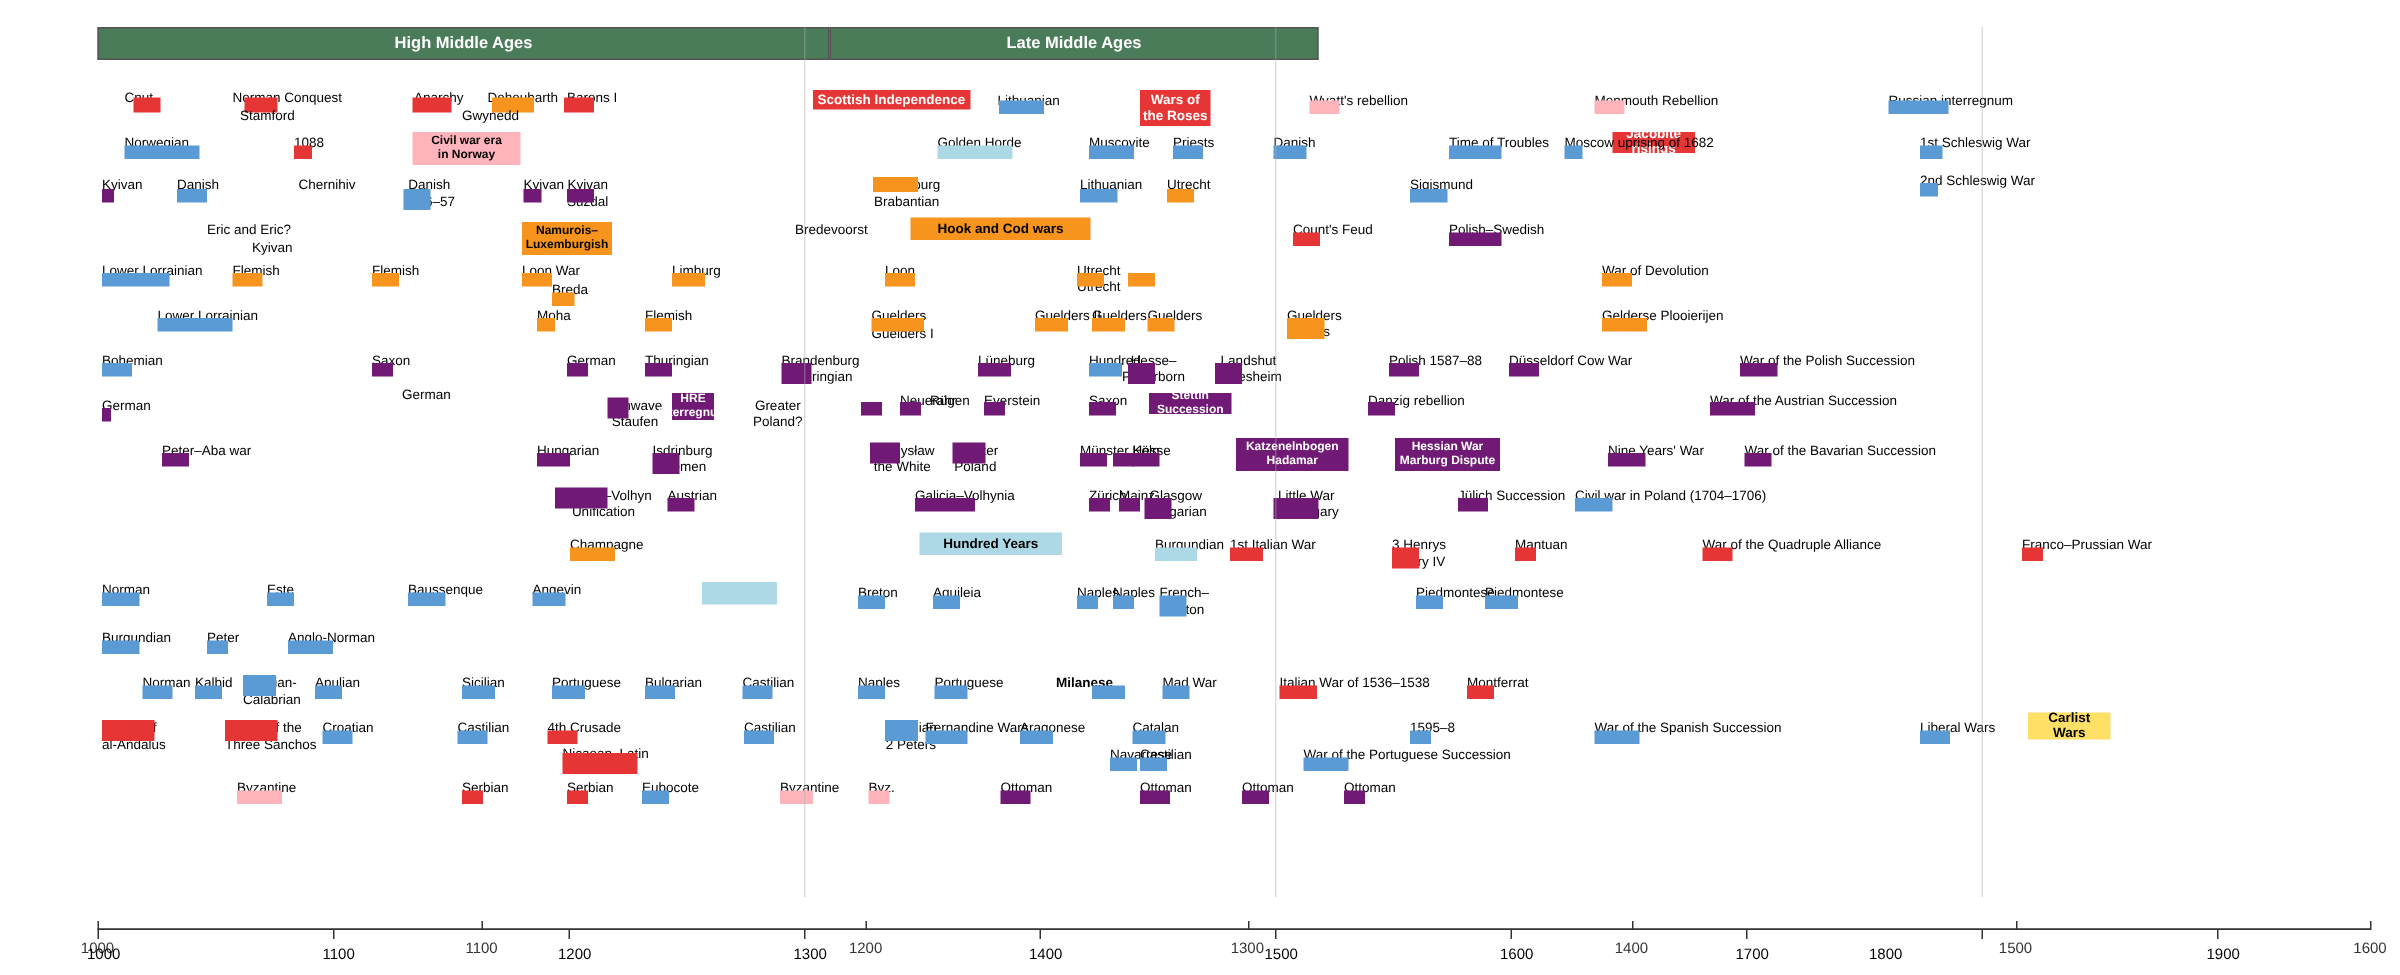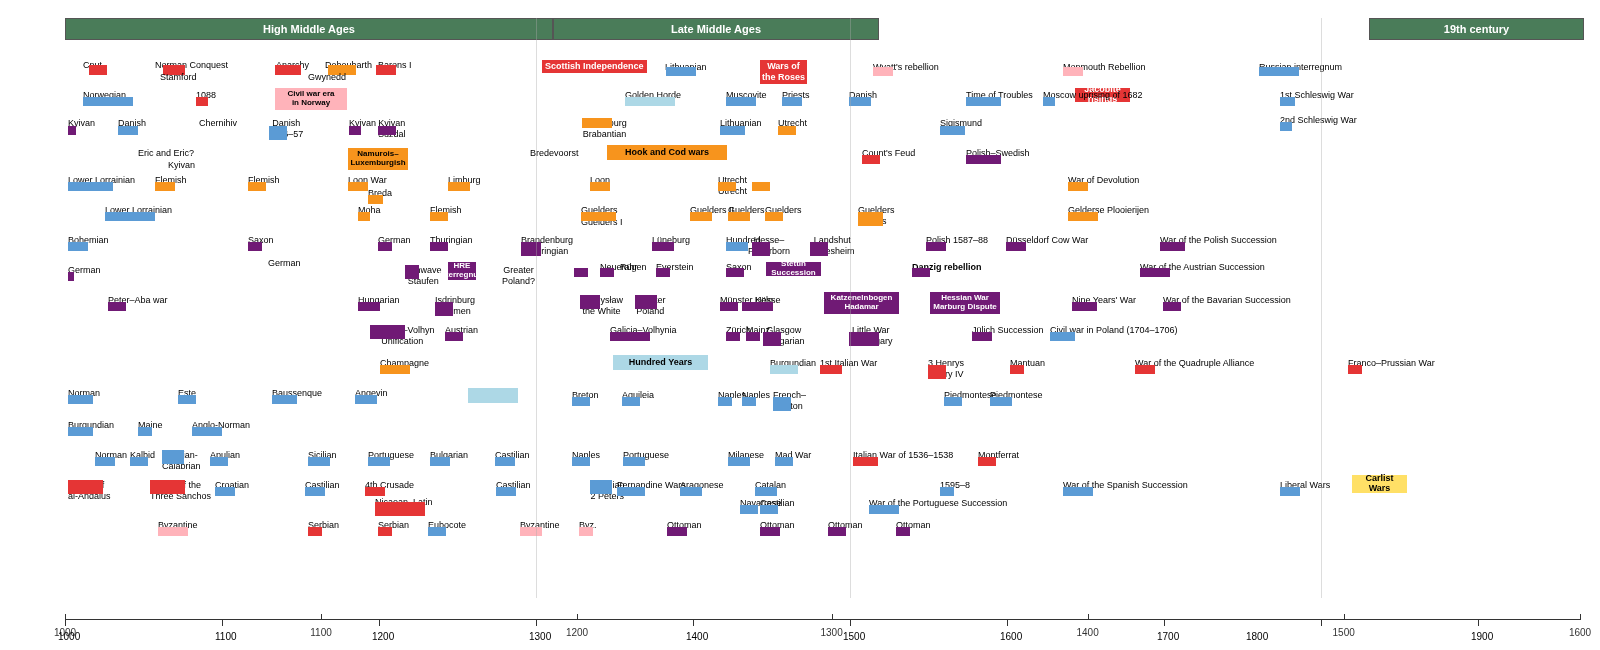--- a/index.html
+++ b/index.html
@@ -91,9 +91,6 @@
   </div>
   <div class="era-header" style="left:553px; width:326px; background:#4a7c59;">
     <span>Late Middle Ages</span>
-  </div>
-  <div class="era-header" style="left:1369px; width:215px; background:#4a7c59;">
-    <span>19th century</span>
   </div>
 
   <span class="event-label" style="left:83px; top:60px;">Cnut</span>

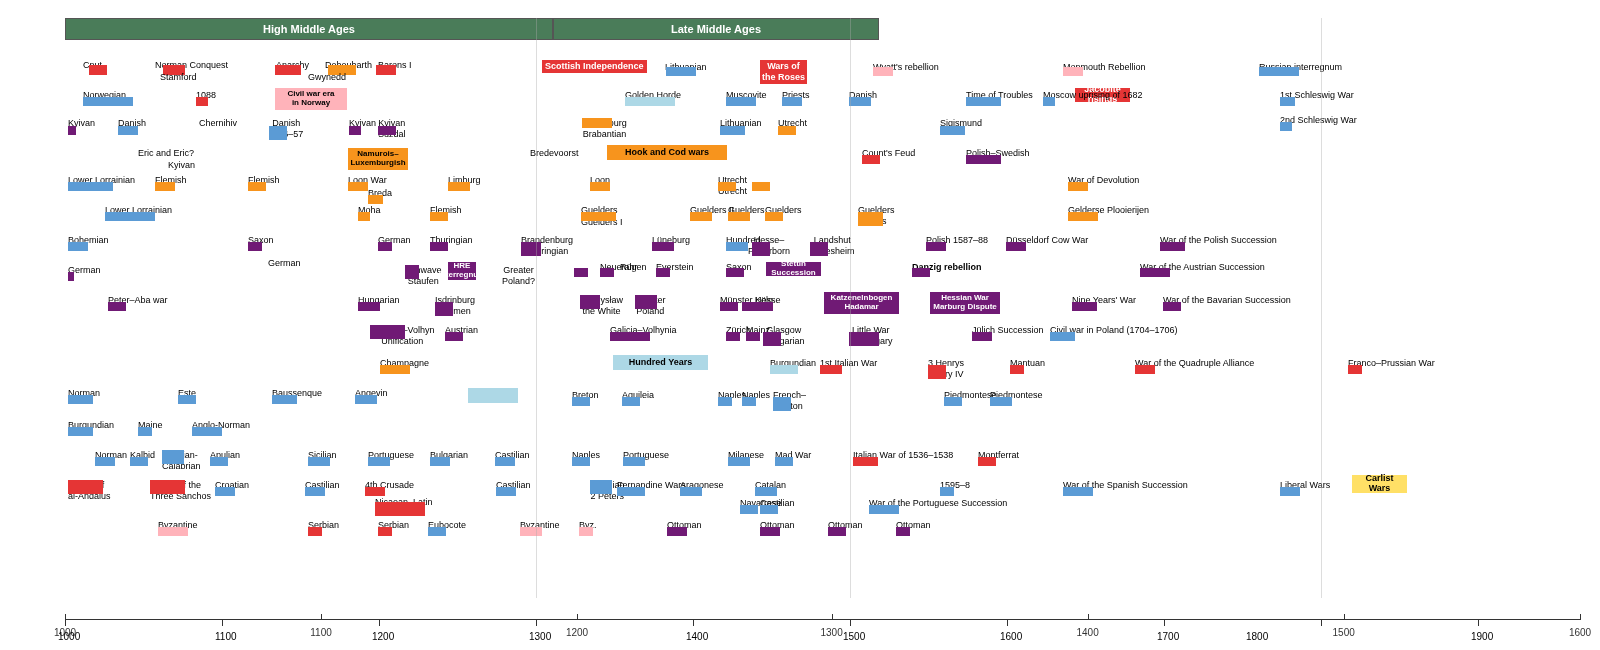--- a/index.html
+++ b/index.html
@@ -319,7 +319,7 @@
 
   <div class="event-box green-box" style="left:766px; top:262px; width:55px; height:14px; font-size:8px;">Stettin Succession</div>
 
-  <span class="event-label" style="left:912px; top:262px;font-weight:bold;">Danzig rebellion</span>
+  <span class="event-label" style="left:912px; top:262px;">Danzig rebellion</span>
   <div class="event-box green-box" style="left:912px; top:268px; width:18px; height:9px;"></div>
 
   <span class="event-label" style="left:1140px; top:262px;">War of the Austrian Succession</span>

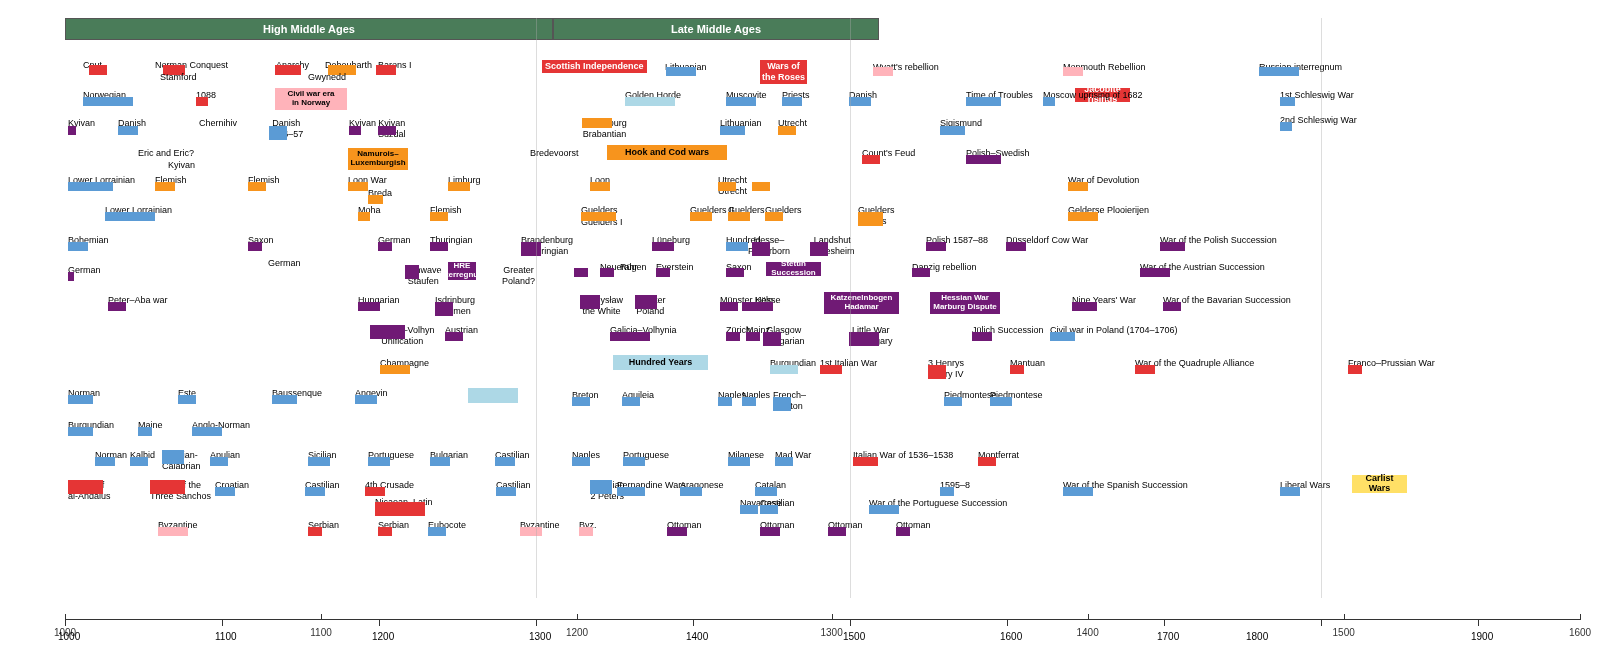--- a/index.html
+++ b/index.html
@@ -443,7 +443,7 @@
   <span class="event-label" style="left:68px; top:420px;">Burgundian</span>
   <div class="event-box blue-box" style="left:68px; top:427px; width:25px; height:9px;"></div>
 
-  <span class="event-label" style="left:138px; top:420px;">Maine</span>
+  <span class="event-label" style="left:138px; top:420px;">Peter</span>
   <div class="event-box blue-box" style="left:138px; top:427px; width:14px; height:9px;"></div>
 
   <span class="event-label" style="left:192px; top:420px;">Anglo-Norman</span>

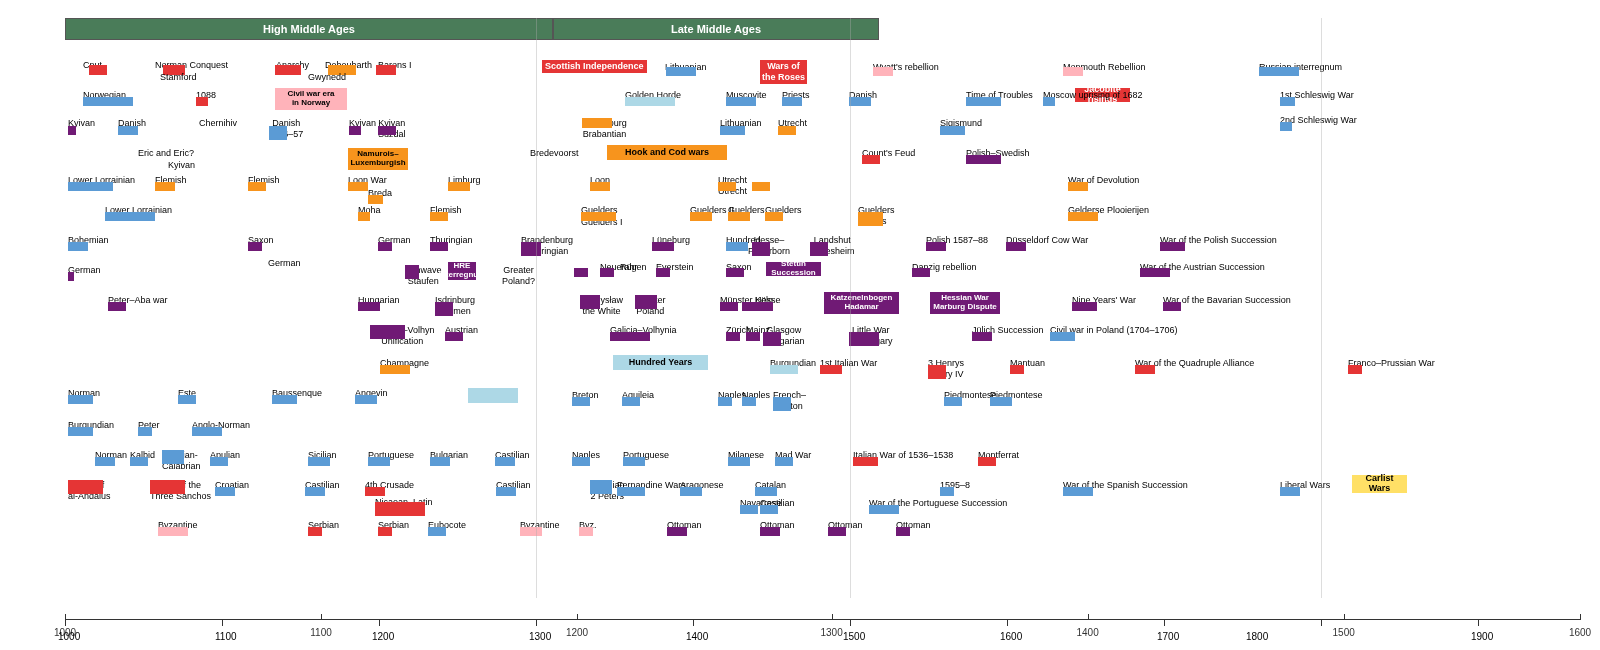--- a/index.html
+++ b/index.html
@@ -479,7 +479,7 @@
   <span class="event-label" style="left:623px; top:450px;">Portuguese</span>
   <div class="event-box blue-box" style="left:623px; top:457px; width:22px; height:9px;"></div>
 
-  <span class="event-label" style="left:728px; top:450px;">Milanese</span>
+  <span class="event-label" style="left:704px; top:450px;font-weight:bold;">Milanese</span>
   <div class="event-box blue-box" style="left:728px; top:457px; width:22px; height:9px;"></div>
 
   <span class="event-label" style="left:775px; top:450px;">Mad War</span>

